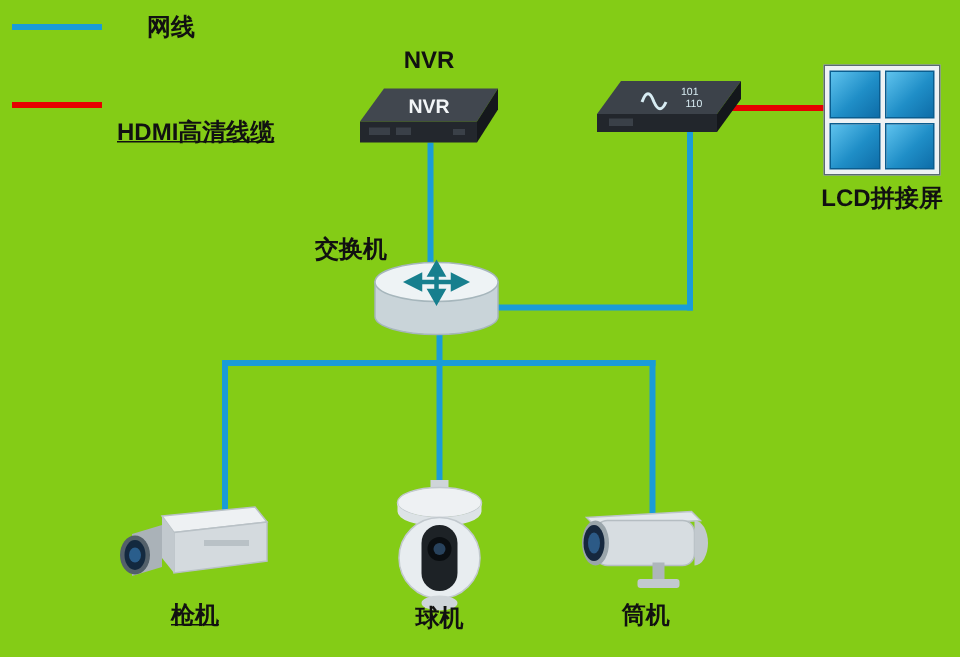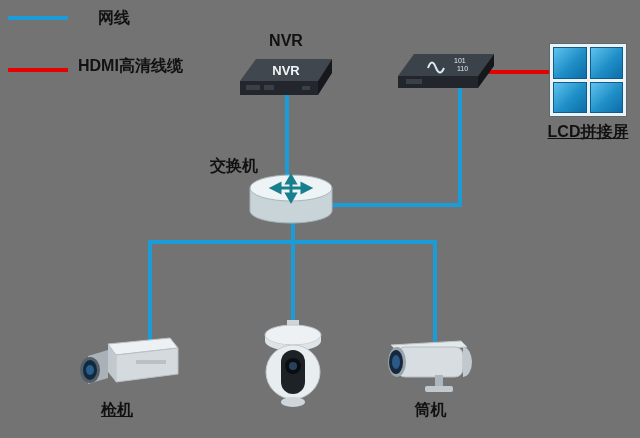--- a/index.html
+++ b/index.html
@@ -8,7 +8,7 @@
     position: relative;
     width: 640px;
     height: 438px;
-    background: #737373;
+    background: #84cc16;
     overflow: hidden;
   }
   .line { position: absolute; z-index: 1; }

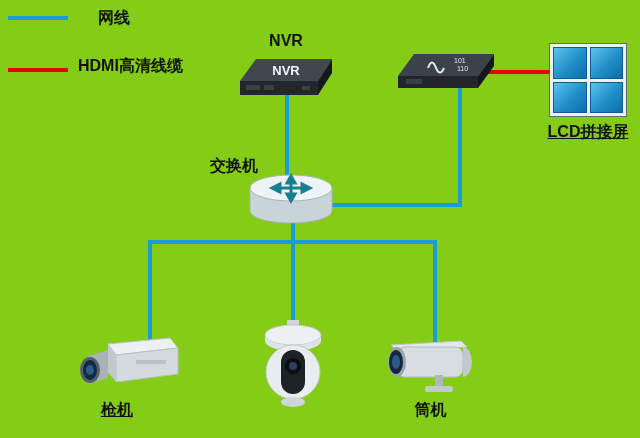--- a/index.html
+++ b/index.html
@@ -48,7 +48,7 @@
   <div class="label" style="left:98px; top:8px;">网线</div>
 
   <div class="line hdmi" style="left:8px;  top:68px; width:60px; height:4px;"></div>
-  <div class="label" style="left:78px; top:56px;">HDMI高清线缆</div>
+  <div class="label" style="left:78px; top:78px;text-decoration:underline;">HDMI高清线缆</div>
 
   <div class="line net" style="left:285px; top:95px;  width:4px;   height:85px;"></div>
   <div class="line net" style="left:458px; top:88px;  width:4px;   height:119px;"></div>

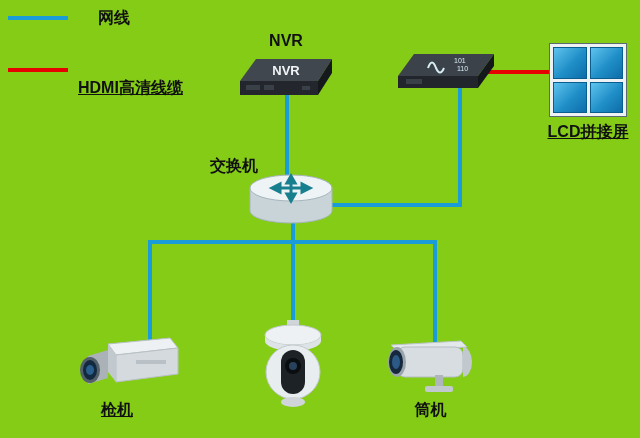--- a/index.html
+++ b/index.html
@@ -92,7 +92,7 @@
     <div class="panel"></div>
     <div class="panel"></div>
   </div>
-  <div class="label center" style="left:536px; top:122px; width:104px;text-decoration:underline;">LCD拼接屏</div>
+  <div class="label center" style="left:536px; top:122px; width:104px;">LCD拼接屏</div>
 
   <div class="label" style="left:210px; top:156px;font-family:Liberation Serif, serif;">交换机</div>
   <div class="device" style="left:246px; top:171px; width:90px; height:56px;">

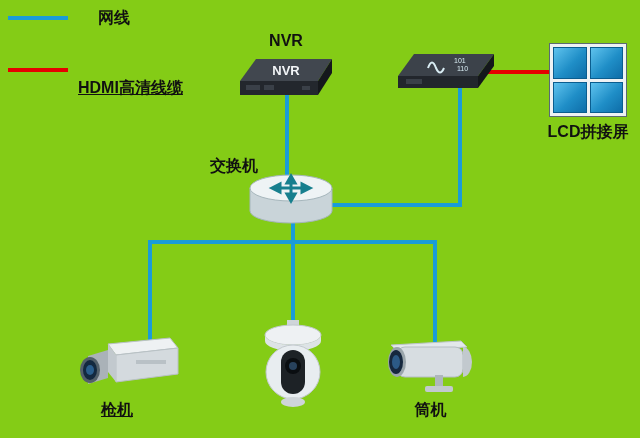--- a/index.html
+++ b/index.html
@@ -122,7 +122,7 @@
       <rect x="58" y="30" width="30" height="4" fill="#b9c1c6"></rect>
     </svg>
   </div>
-  <div class="label center" style="left:67px; top:400px; width:100px;text-decoration:underline;">枪机</div>
+  <div class="label center" style="left:80px; top:400px; width:100px;text-decoration:underline;">枪机</div>
 
   <div class="device" style="left:253px; top:320px; width:80px; height:92px;">
     <svg viewBox="0 0 80 92">

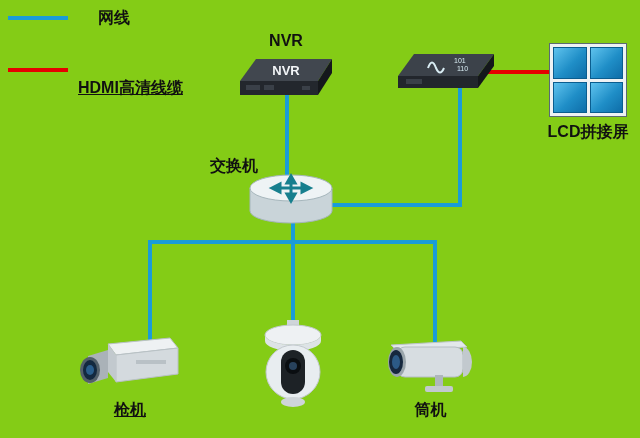--- a/index.html
+++ b/index.html
@@ -136,6 +136,7 @@
       <ellipse cx="40" cy="82" rx="12" ry="5" fill="#cfd5d9"></ellipse>
     </svg>
   </div>
+  <div class="label center" style="left:253px; top:402px; width:80px;">球机</div>
 
   <div class="device" style="left:383px; top:333px; width:95px; height:64px;">
     <svg viewBox="0 0 95 64">

